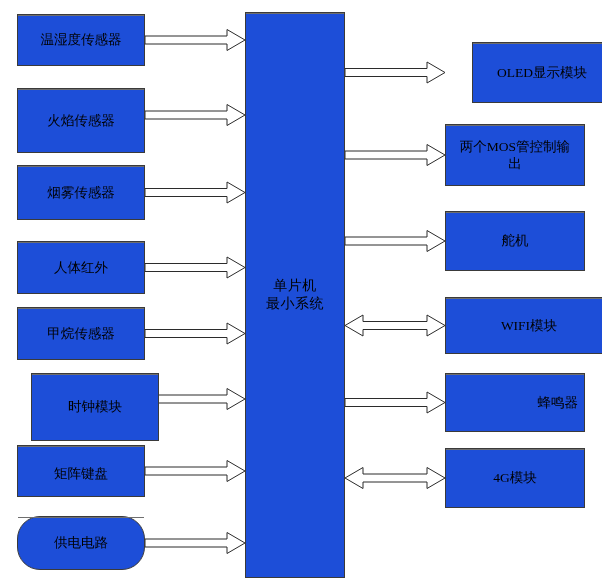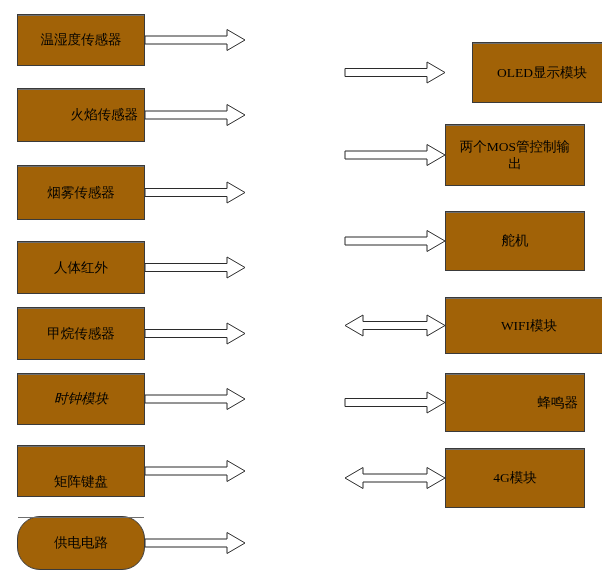--- a/index.html
+++ b/index.html
@@ -21,7 +21,7 @@
     position: absolute;
     box-sizing: border-box;
     border: 1px solid #3a3a3a;
-    background: #a16207;
+    background: #1d4ed8;
     display: flex;
     align-items: center;
     justify-content: center;
@@ -29,7 +29,7 @@
     line-height: 1.28;
     color: #000000;
     font-size: 13.5px;
-    padding: 6px 6px;
+    padding: 14px 6px;
     font-family: "Liberation Serif", "DejaVu Serif", serif;
   }
   .node-box::before {

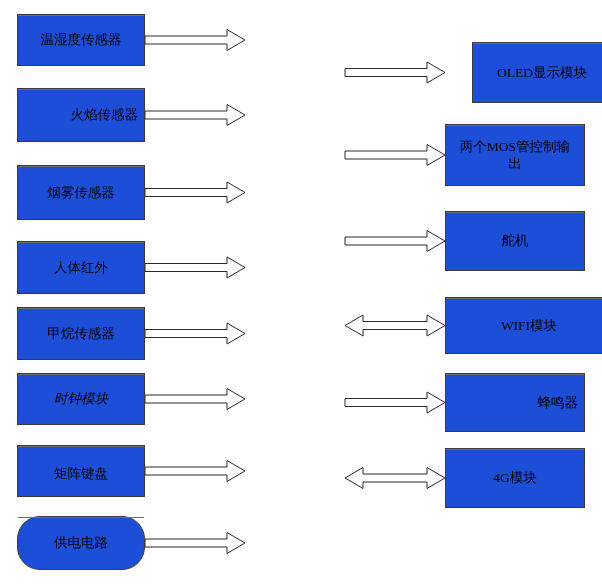--- a/index.html
+++ b/index.html
@@ -91,7 +91,7 @@
       <div class="node-box" style="left: 17px; top: 14px; width: 128px; height: 52px;">
         <span class="node-label">温湿度传感器</span>
       </div>
-      <div class="node-box" style="left: 17px; top: 88px; width: 128px; height: 54px; justify-content: flex-end;">
+      <div class="node-box" style="left: 17px; top: 88px; width: 128px; height: 65px;">
         <span class="node-label">火焰传感器</span>
       </div>
       <div class="node-box" style="left: 17px; top: 165px; width: 128px; height: 55px;">

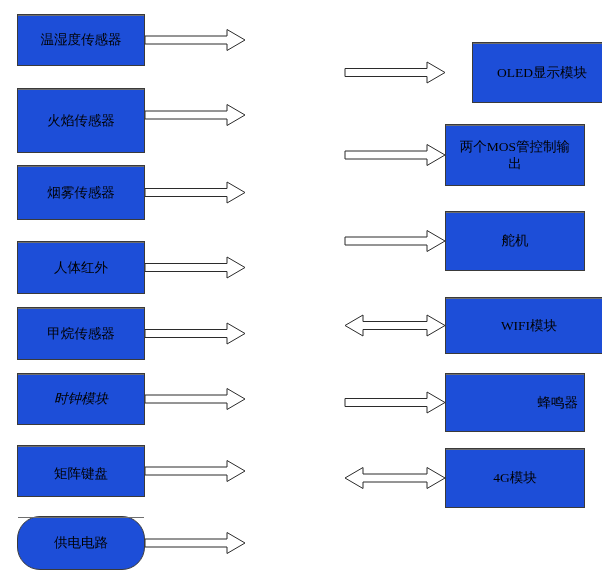--- a/index.html
+++ b/index.html
@@ -114,6 +114,10 @@
       </div>
     </div>
 
+  <div class="node-box" id="mcu-core" style="left:245px; top:12px; width:100px; height:566px;">
+    <span class="node-label">单片机
+最小系统</span>
+  </div>
 
   <div id="output-nodes">
       <div class="node-box" style="left: 472px; top: 42px; width: 140px; height: 61px;">

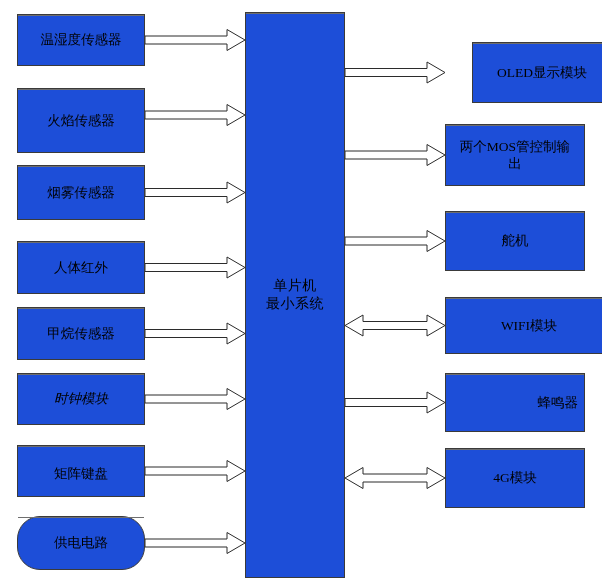--- a/index.html
+++ b/index.html
@@ -103,7 +103,7 @@
       <div class="node-box" style="left: 17px; top: 307px; width: 128px; height: 53px;">
         <span class="node-label">甲烷传感器</span>
       </div>
-      <div class="node-box" style="left: 17px; top: 373px; width: 128px; height: 52px; font-style: italic;">
+      <div class="node-box" style="left: 31px; top: 373px; width: 128px; height: 68px;">
         <span class="node-label">时钟模块</span>
       </div>
       <div class="node-box" style="left: 17px; top: 445px; width: 128px; height: 52px; align-items: flex-end;">

